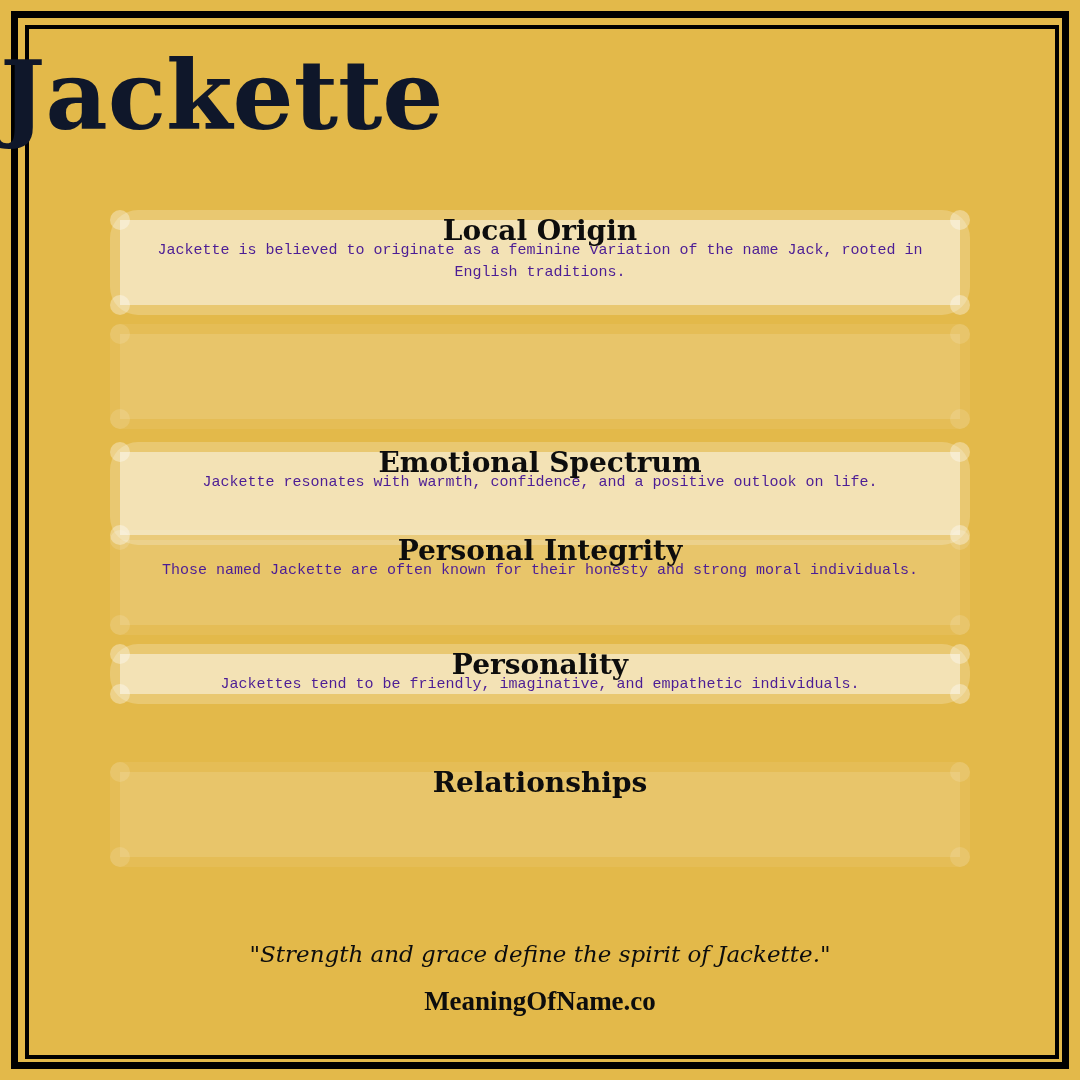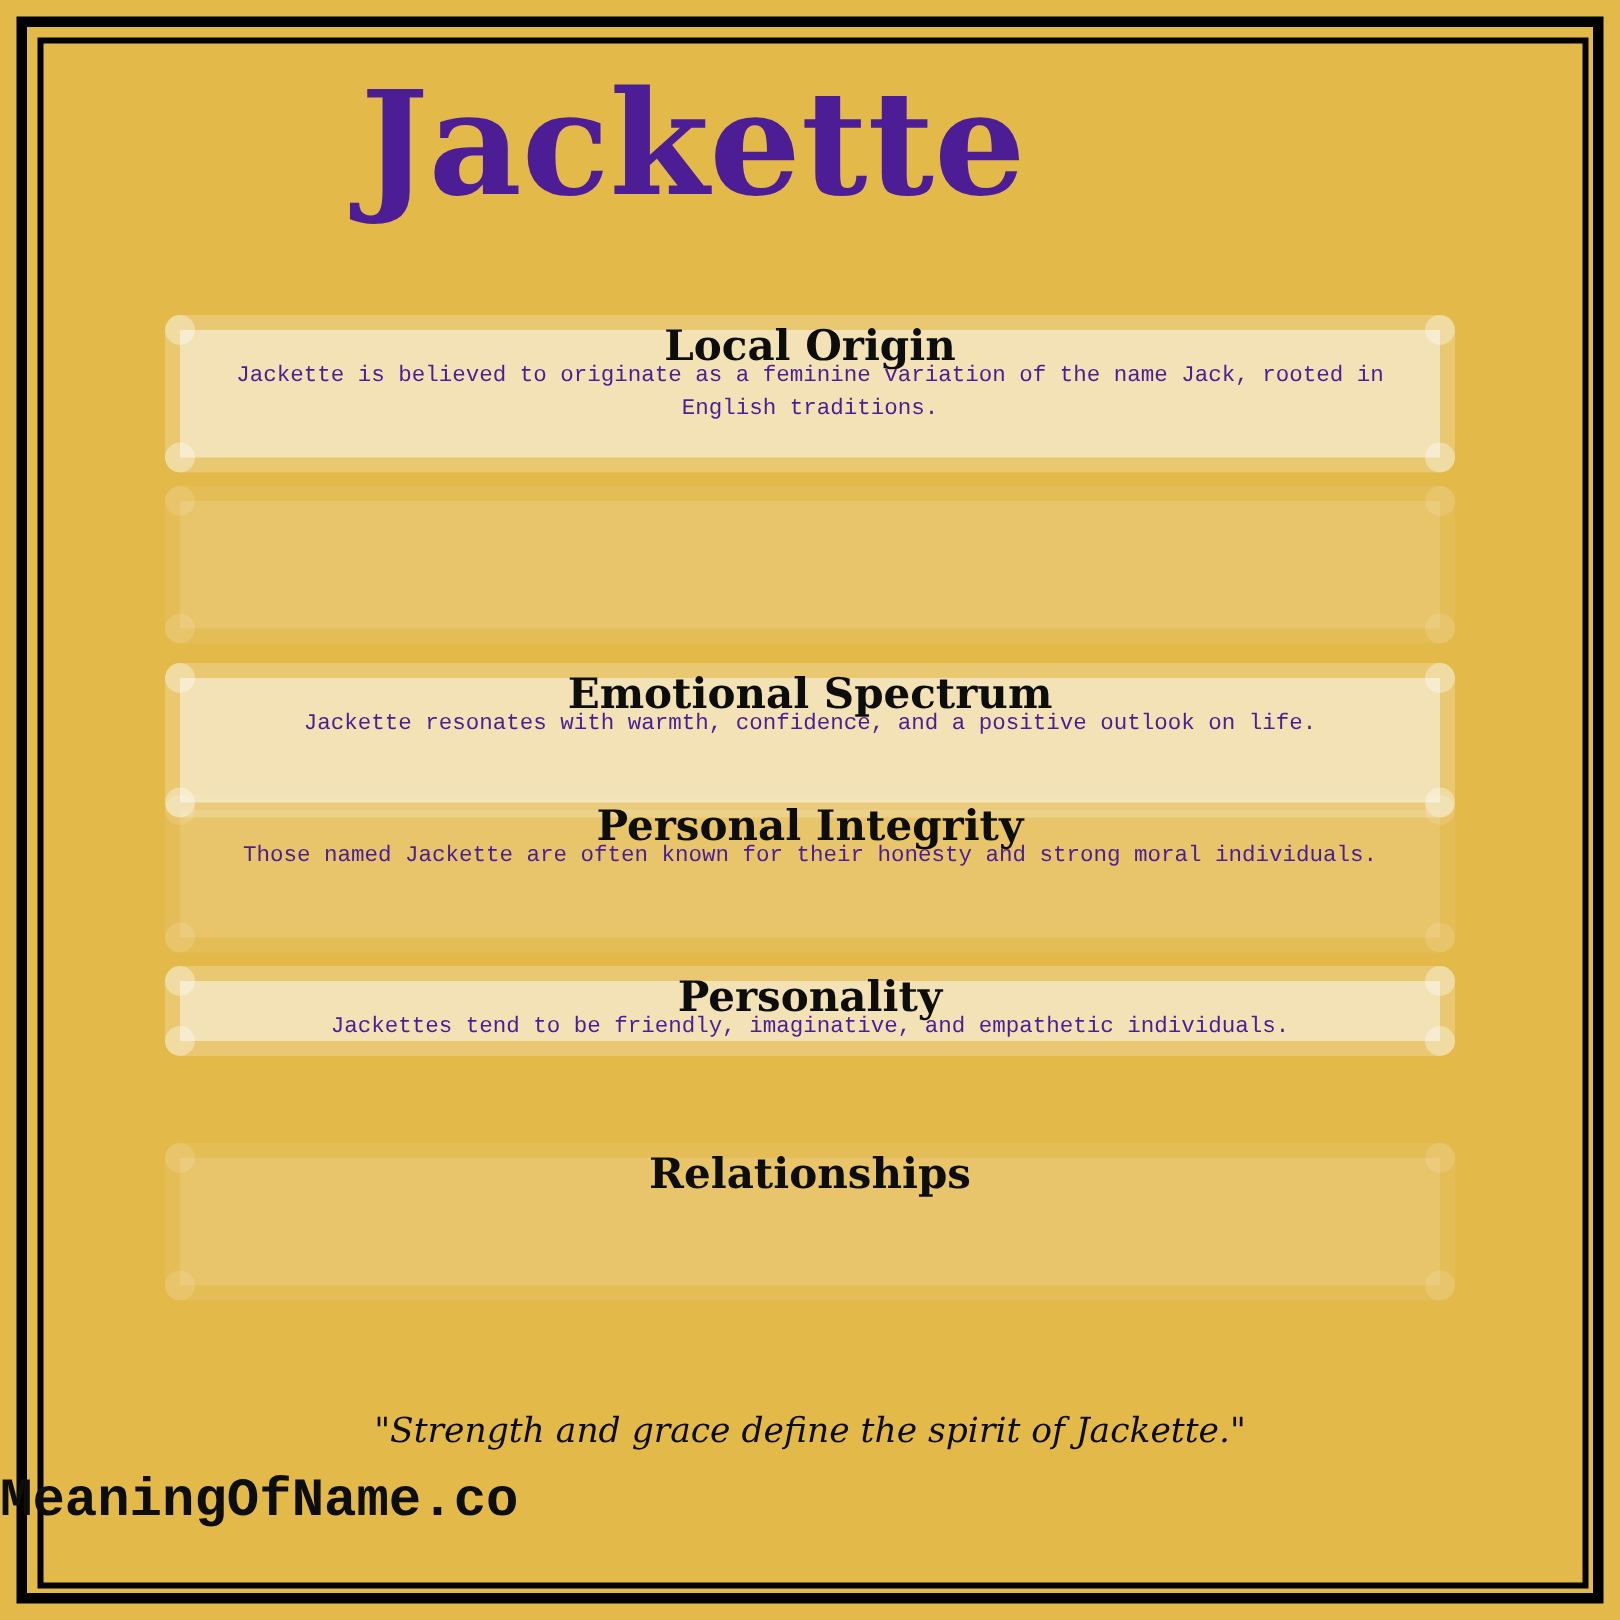--- a/index.html
+++ b/index.html
@@ -31,12 +31,12 @@
       position: absolute;
       left: 0; width: 924px;
       top: 36px;
-      text-align: center;
+      text-align: left;
       font-family: "DejaVu Serif", serif;
       font-weight: bold;
       font-size: 96px;
       line-height: 120px;
-      color: #4c1d95;
+      color: #0f172a;
     }
     .card {
       position: absolute;

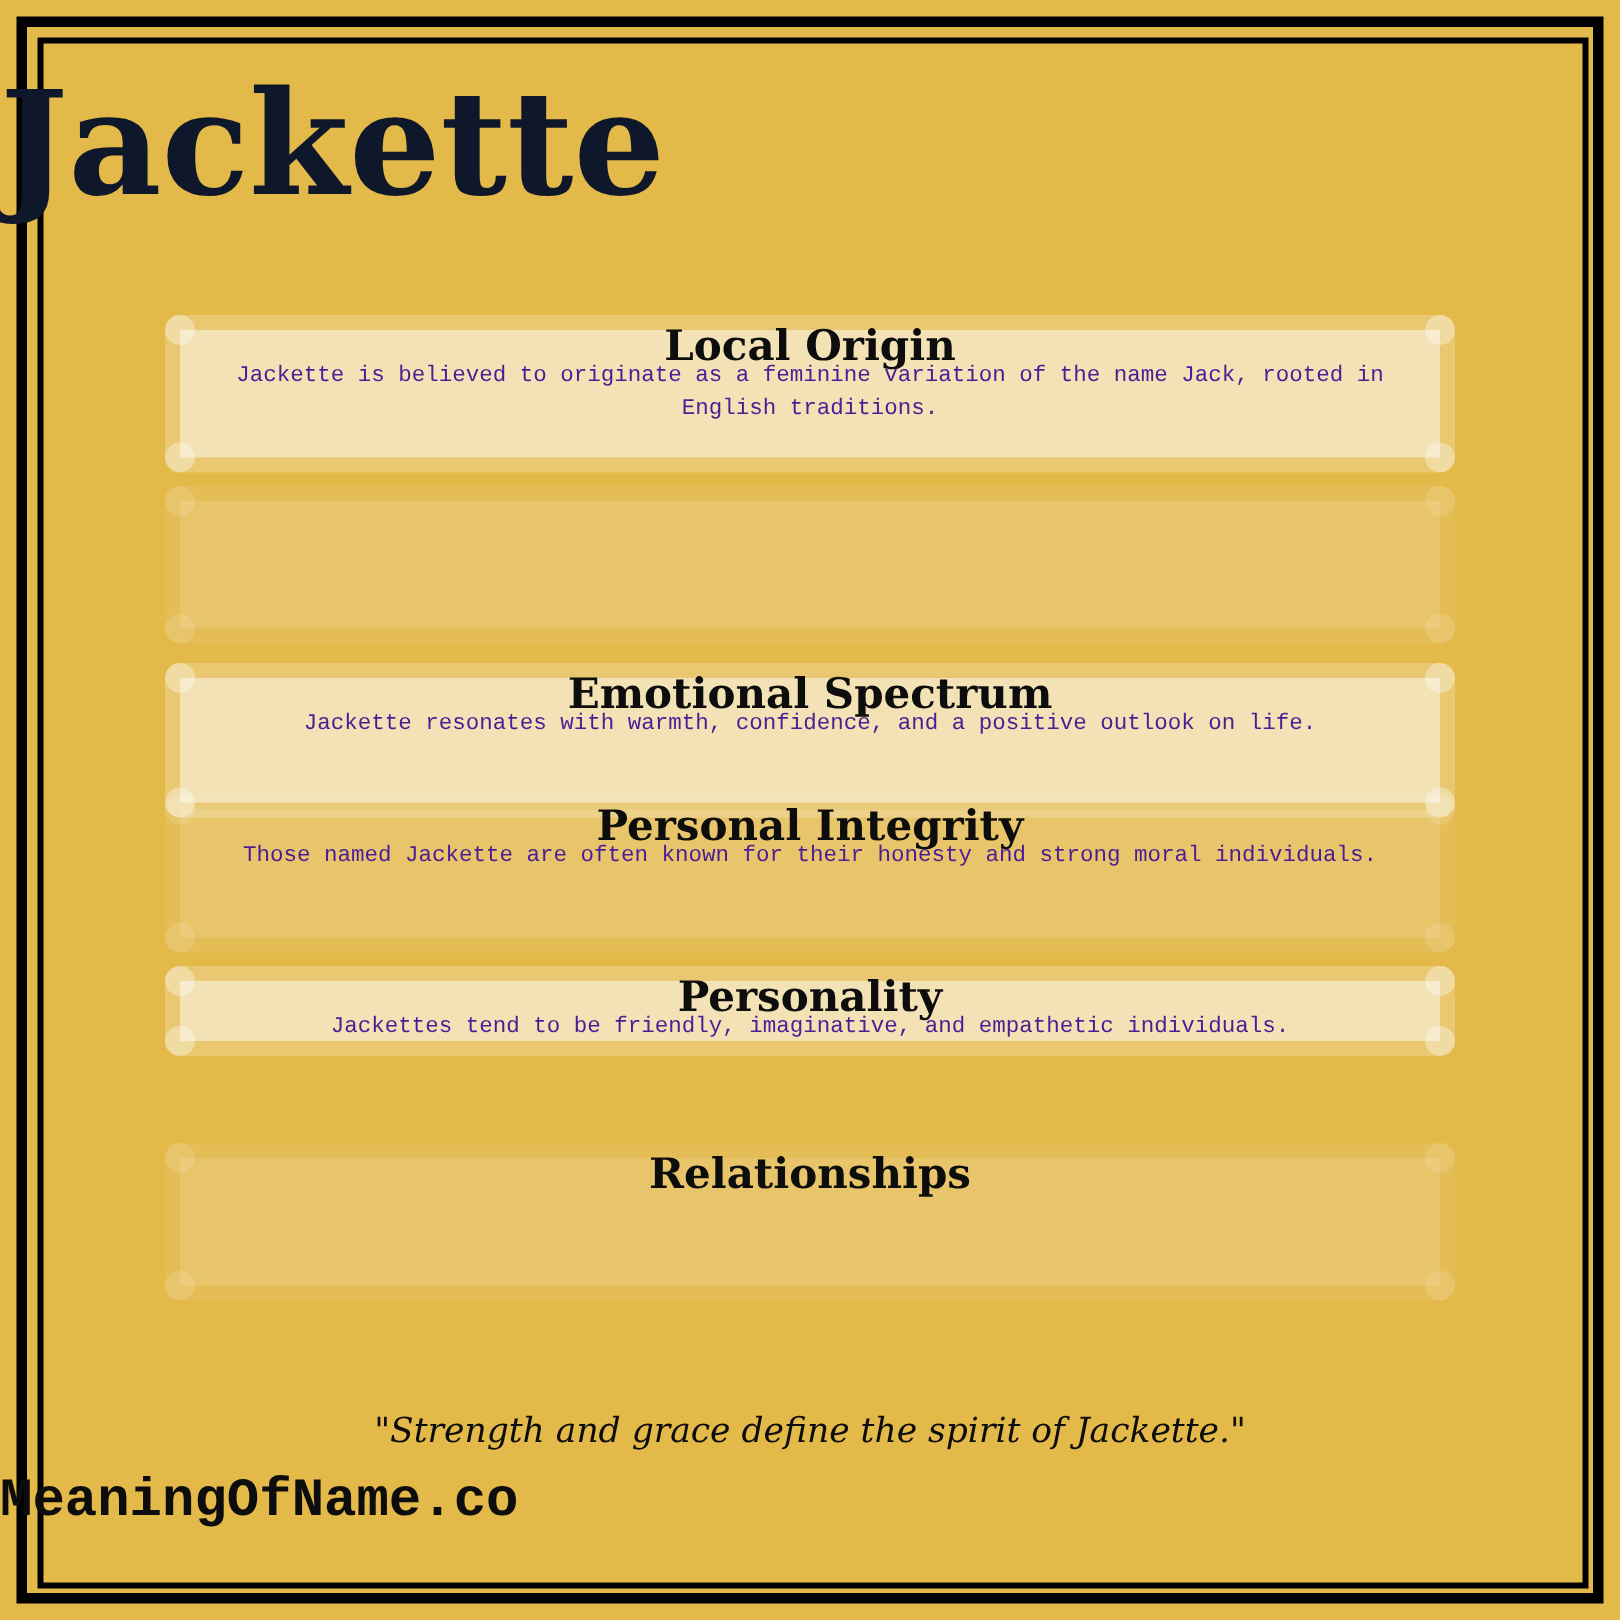--- a/index.html
+++ b/index.html
@@ -51,7 +51,7 @@
       top: 10px; bottom: 10px;
     }
     .card.light .inner { background: rgba(255, 255, 255, 0.48); }
-    .card.light { background: rgba(255, 255, 255, 0.22); }
+    .card.light { background: rgba(255, 255, 255, 0.22); border-radius: 28px; }
     .card.dim { background: rgba(255, 255, 255, 0.07); }
     .card.dim .inner { background: rgba(255, 255, 255, 0.12); }
     .dot {

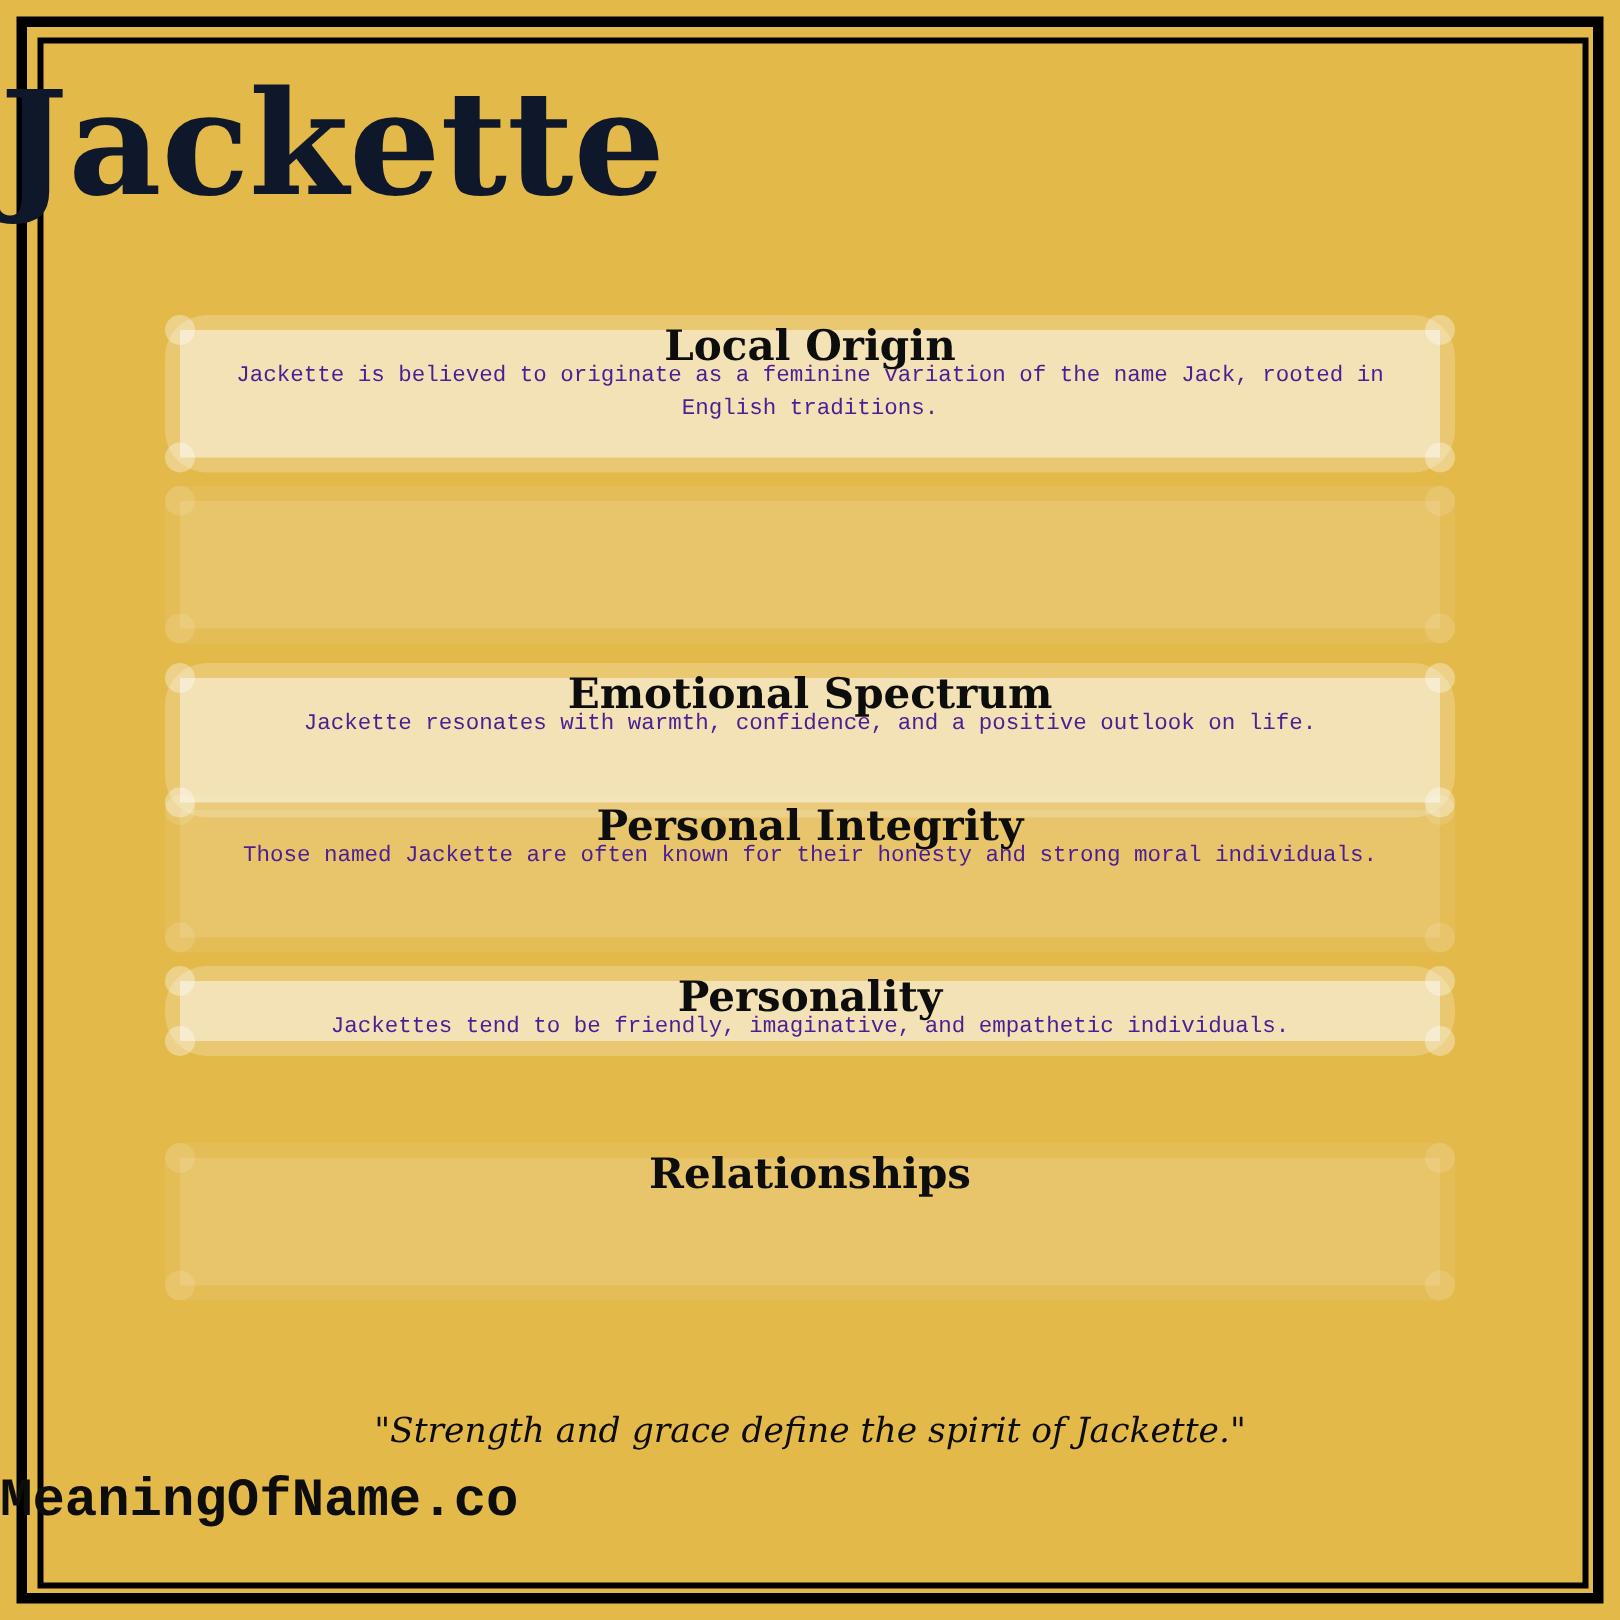--- a/index.html
+++ b/index.html
@@ -101,10 +101,10 @@
       position: absolute;
       left: 0; width: 1080px;
       top: 982px;
-      text-align: left;
-      font-family: Liberation Mono, monospace;
+      text-align: center;
+      font-family: Liberation Serif, serif;
       font-weight: bold;
-      font-size: 36px;
+      font-size: 27px;
       line-height: 38px;
       color: #0d0d0d;
     }

